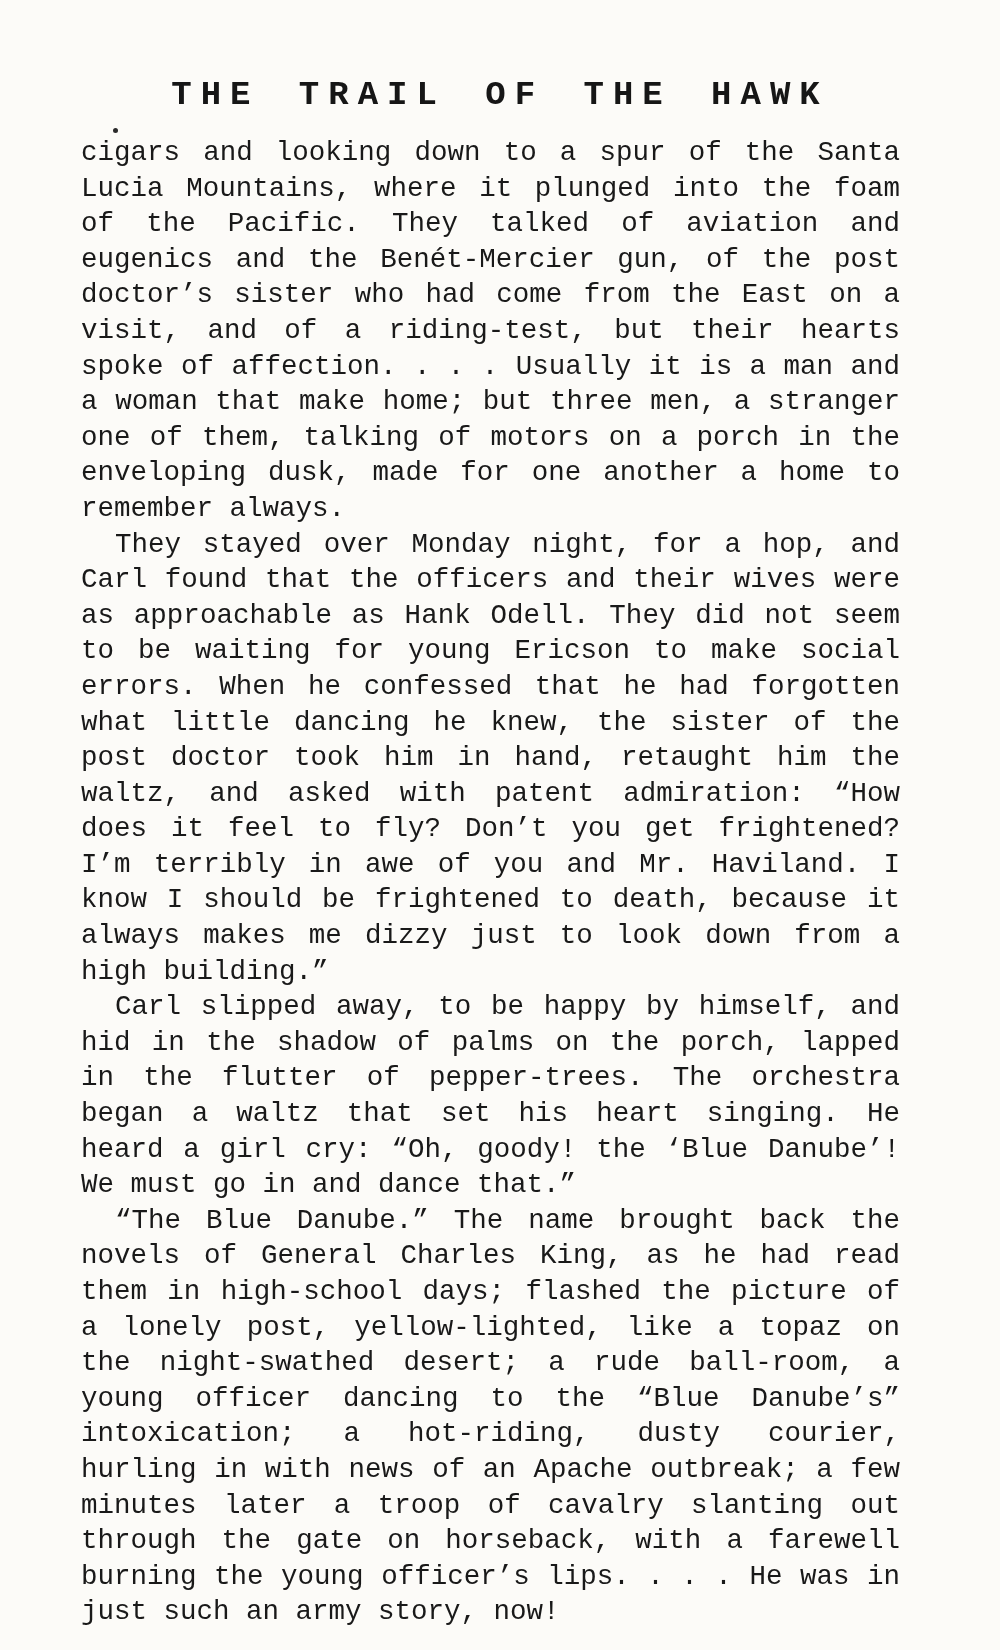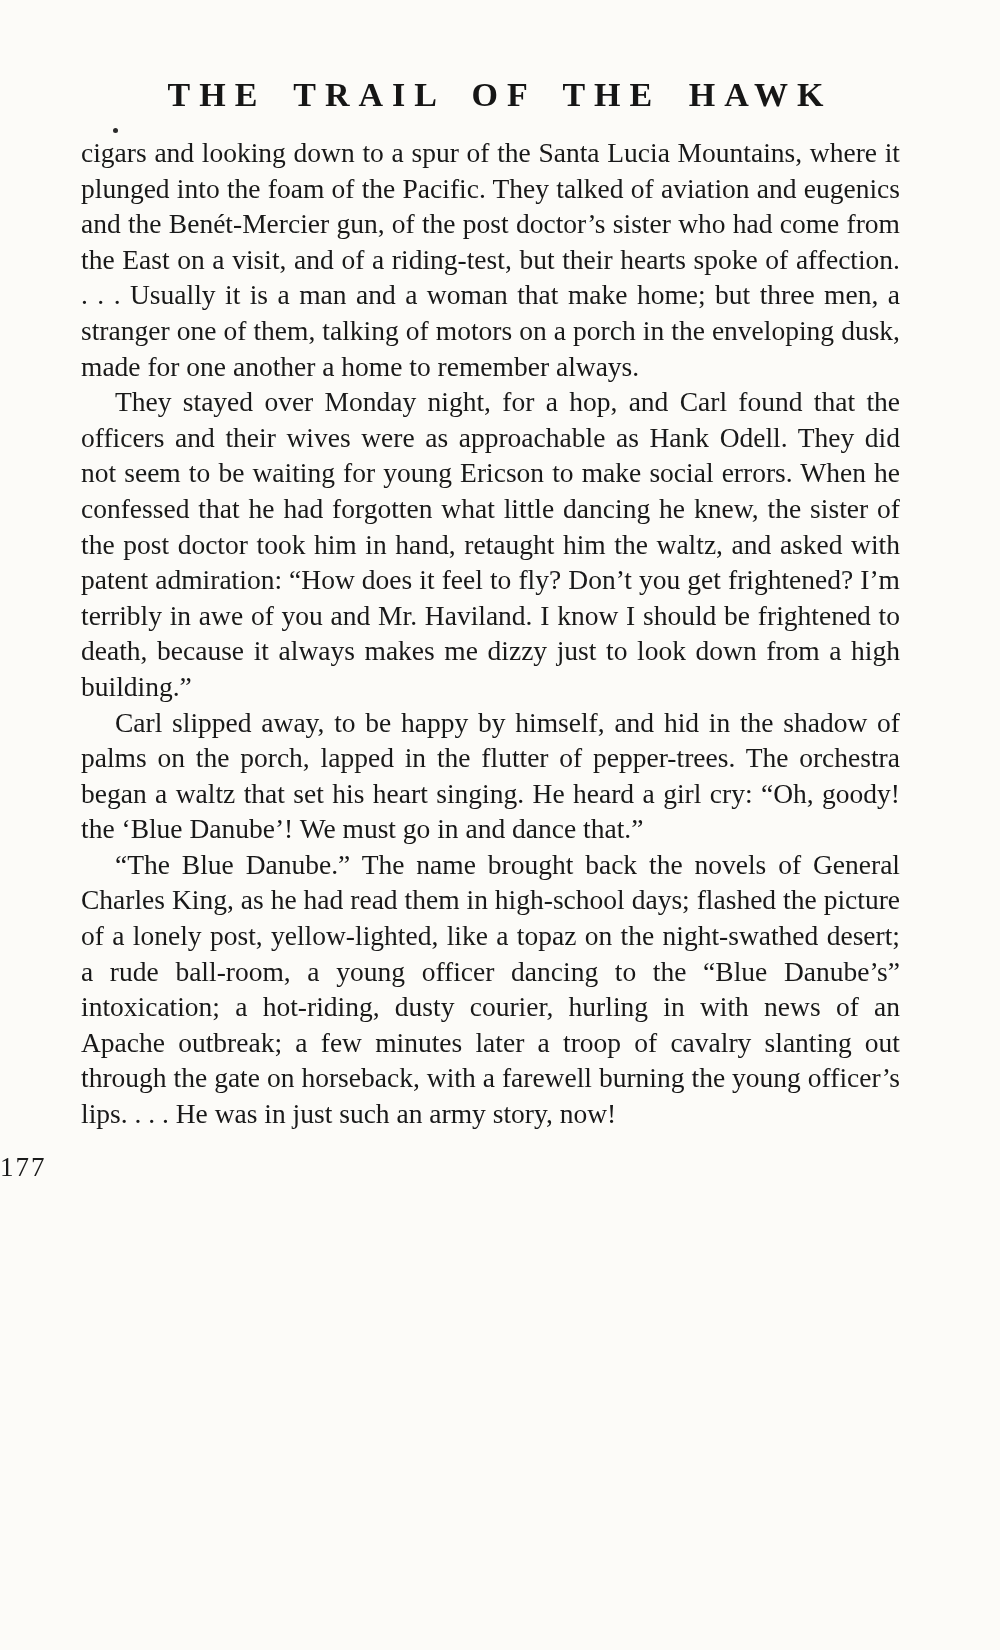--- a/index.html
+++ b/index.html
@@ -13,7 +13,7 @@
     height: 1650px;
     background: #fcfbf8;
     color: #1b1b1b;
-    font-family: Liberation Serif, serif;
+    font-family: Liberation Mono, monospace;
     overflow: hidden;
   }
   .running-head {

